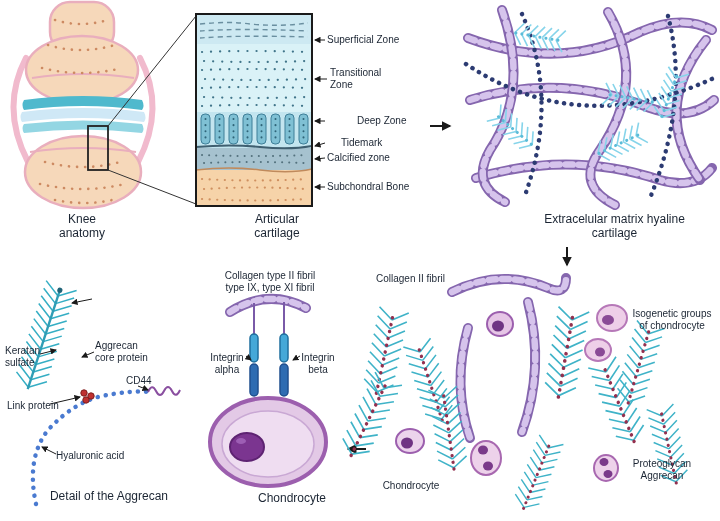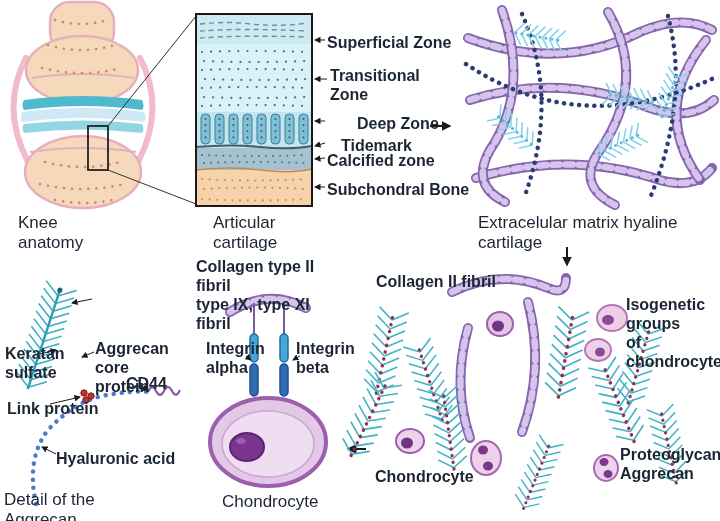--- a/index.html
+++ b/index.html
@@ -8,7 +8,7 @@
   .canvas { position:relative; width:720px; height:521px; background:#ffffff; overflow:hidden; }
   .art { position:absolute; left:0; top:0; width:720px; height:521px; }
   .label, .caption { position:absolute; white-space:pre-line; color:#1b2533; }
-  .label { font-size:16px; line-height:1.18;font-weight:bold; }
+  .label { font-size:10px; line-height:1.18; }
   .caption { font-size:17px; line-height:1.15; text-align:left; }
   .ta-c { text-align:left; }
 

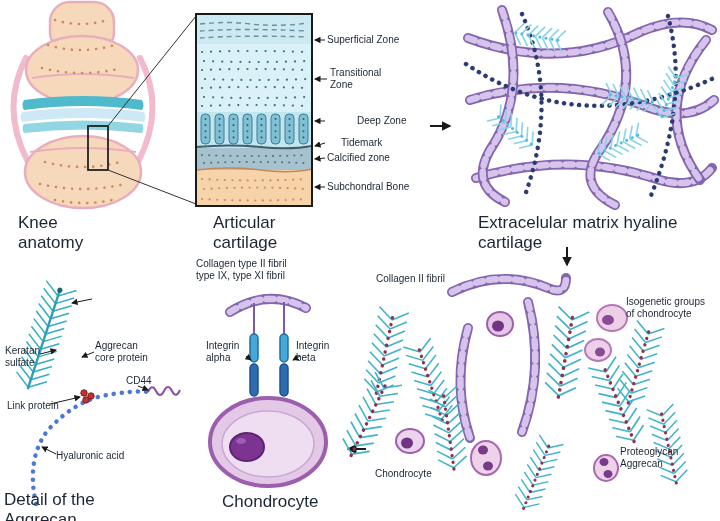--- a/index.html
+++ b/index.html
@@ -9,7 +9,7 @@
   .art { position:absolute; left:0; top:0; width:720px; height:521px; }
   .label, .caption { position:absolute; white-space:pre-line; color:#1b2533; }
   .label { font-size:10px; line-height:1.18; }
-  .caption { font-size:17px; line-height:1.15; text-align:left; }
+  .caption { font-size:12px; line-height:1.15; text-align:center;margin-left:24px; }
   .ta-c { text-align:left; }
 
   

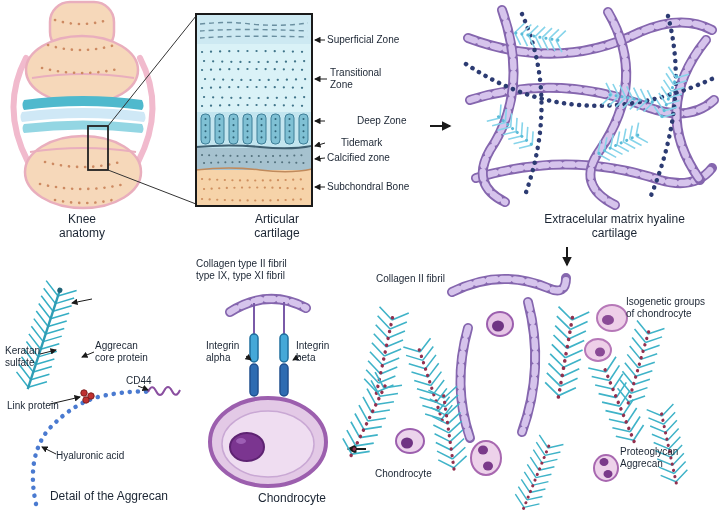--- a/index.html
+++ b/index.html
@@ -10,7 +10,7 @@
   .label, .caption { position:absolute; white-space:pre-line; color:#1b2533; }
   .label { font-size:10px; line-height:1.18; }
   .caption { font-size:12px; line-height:1.15; text-align:center;margin-left:24px; }
-  .ta-c { text-align:left; }
+  .ta-c { text-align:center;margin-top:12px; }
 
   
   .rope-base { stroke:#8566ae; stroke-width:10; fill:none; stroke-linecap:round; }

